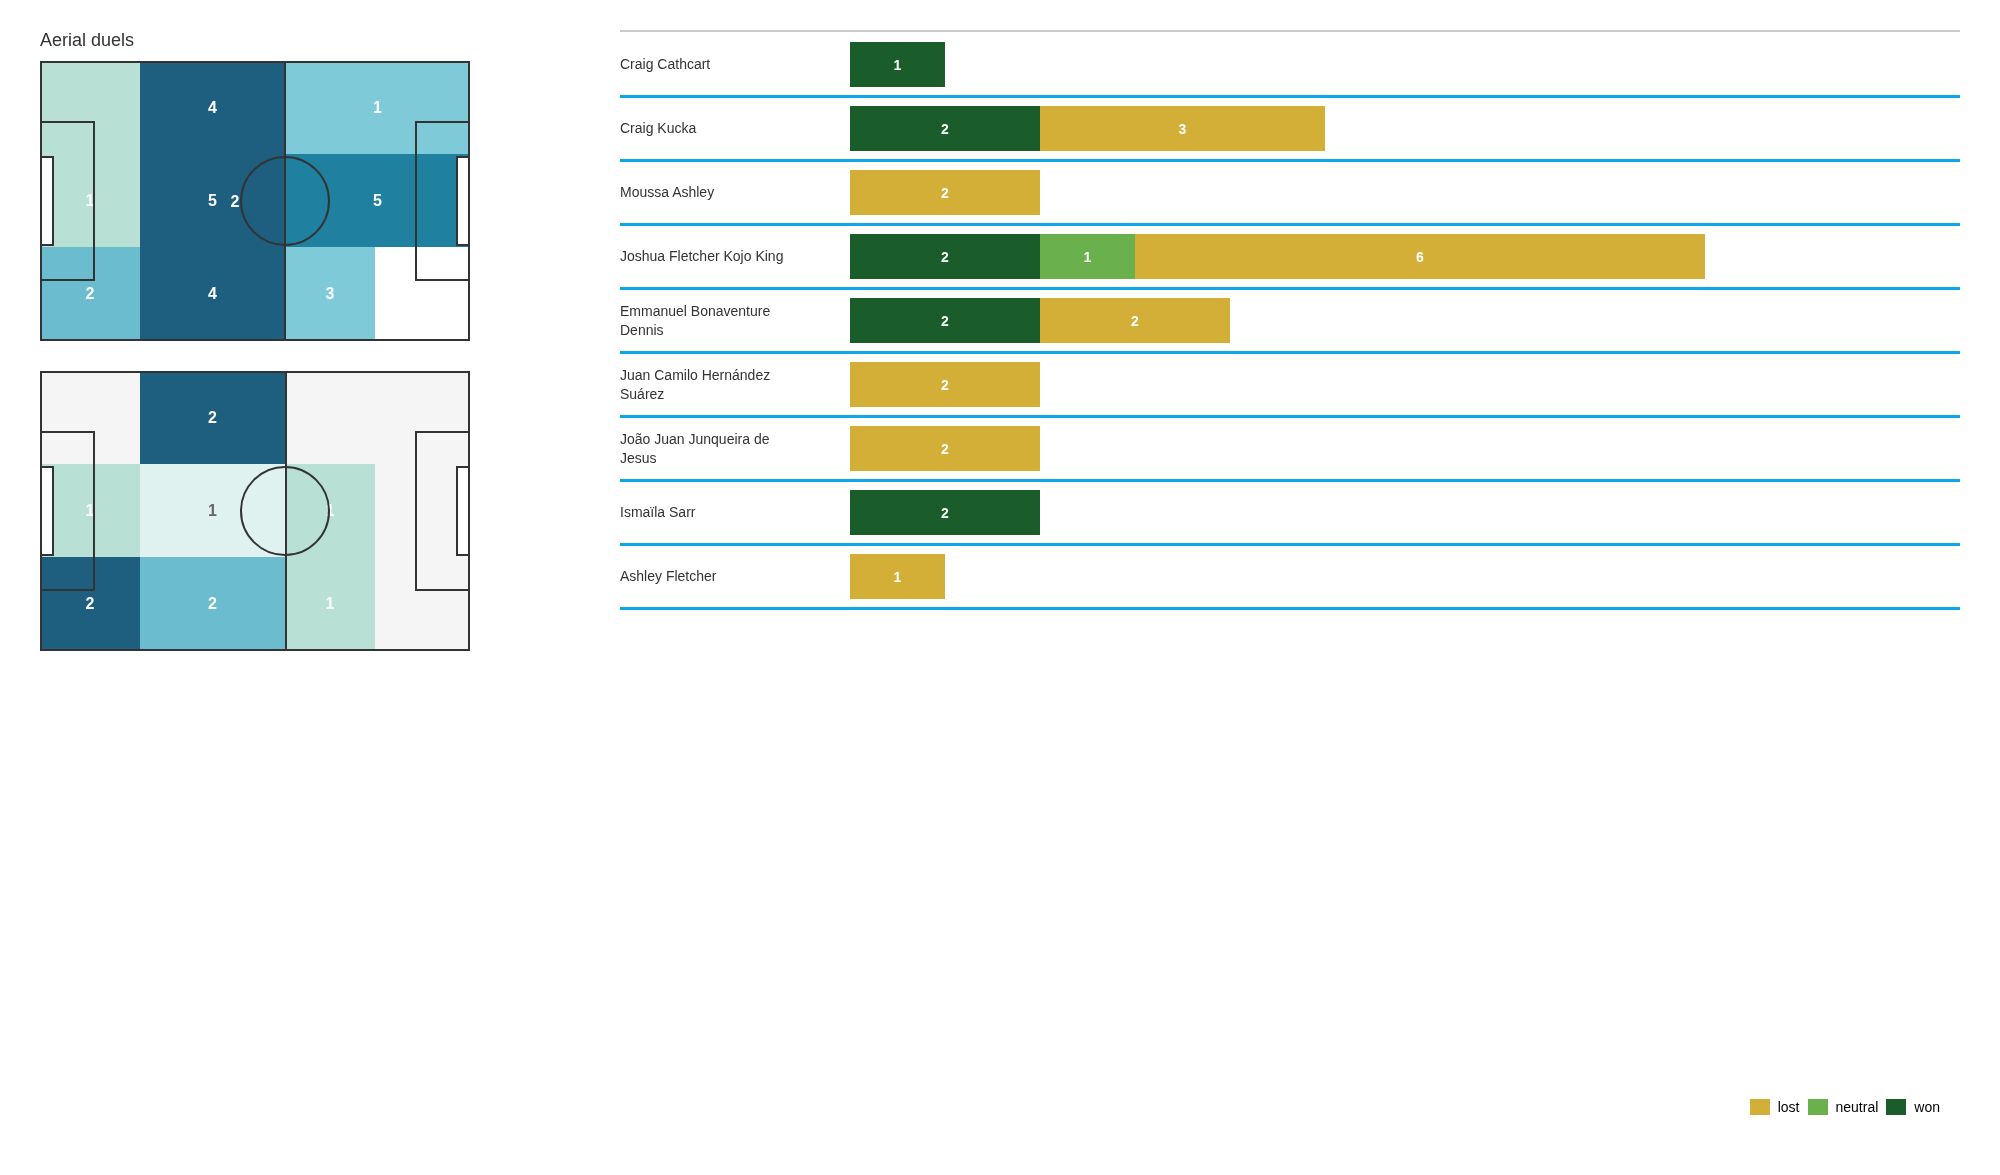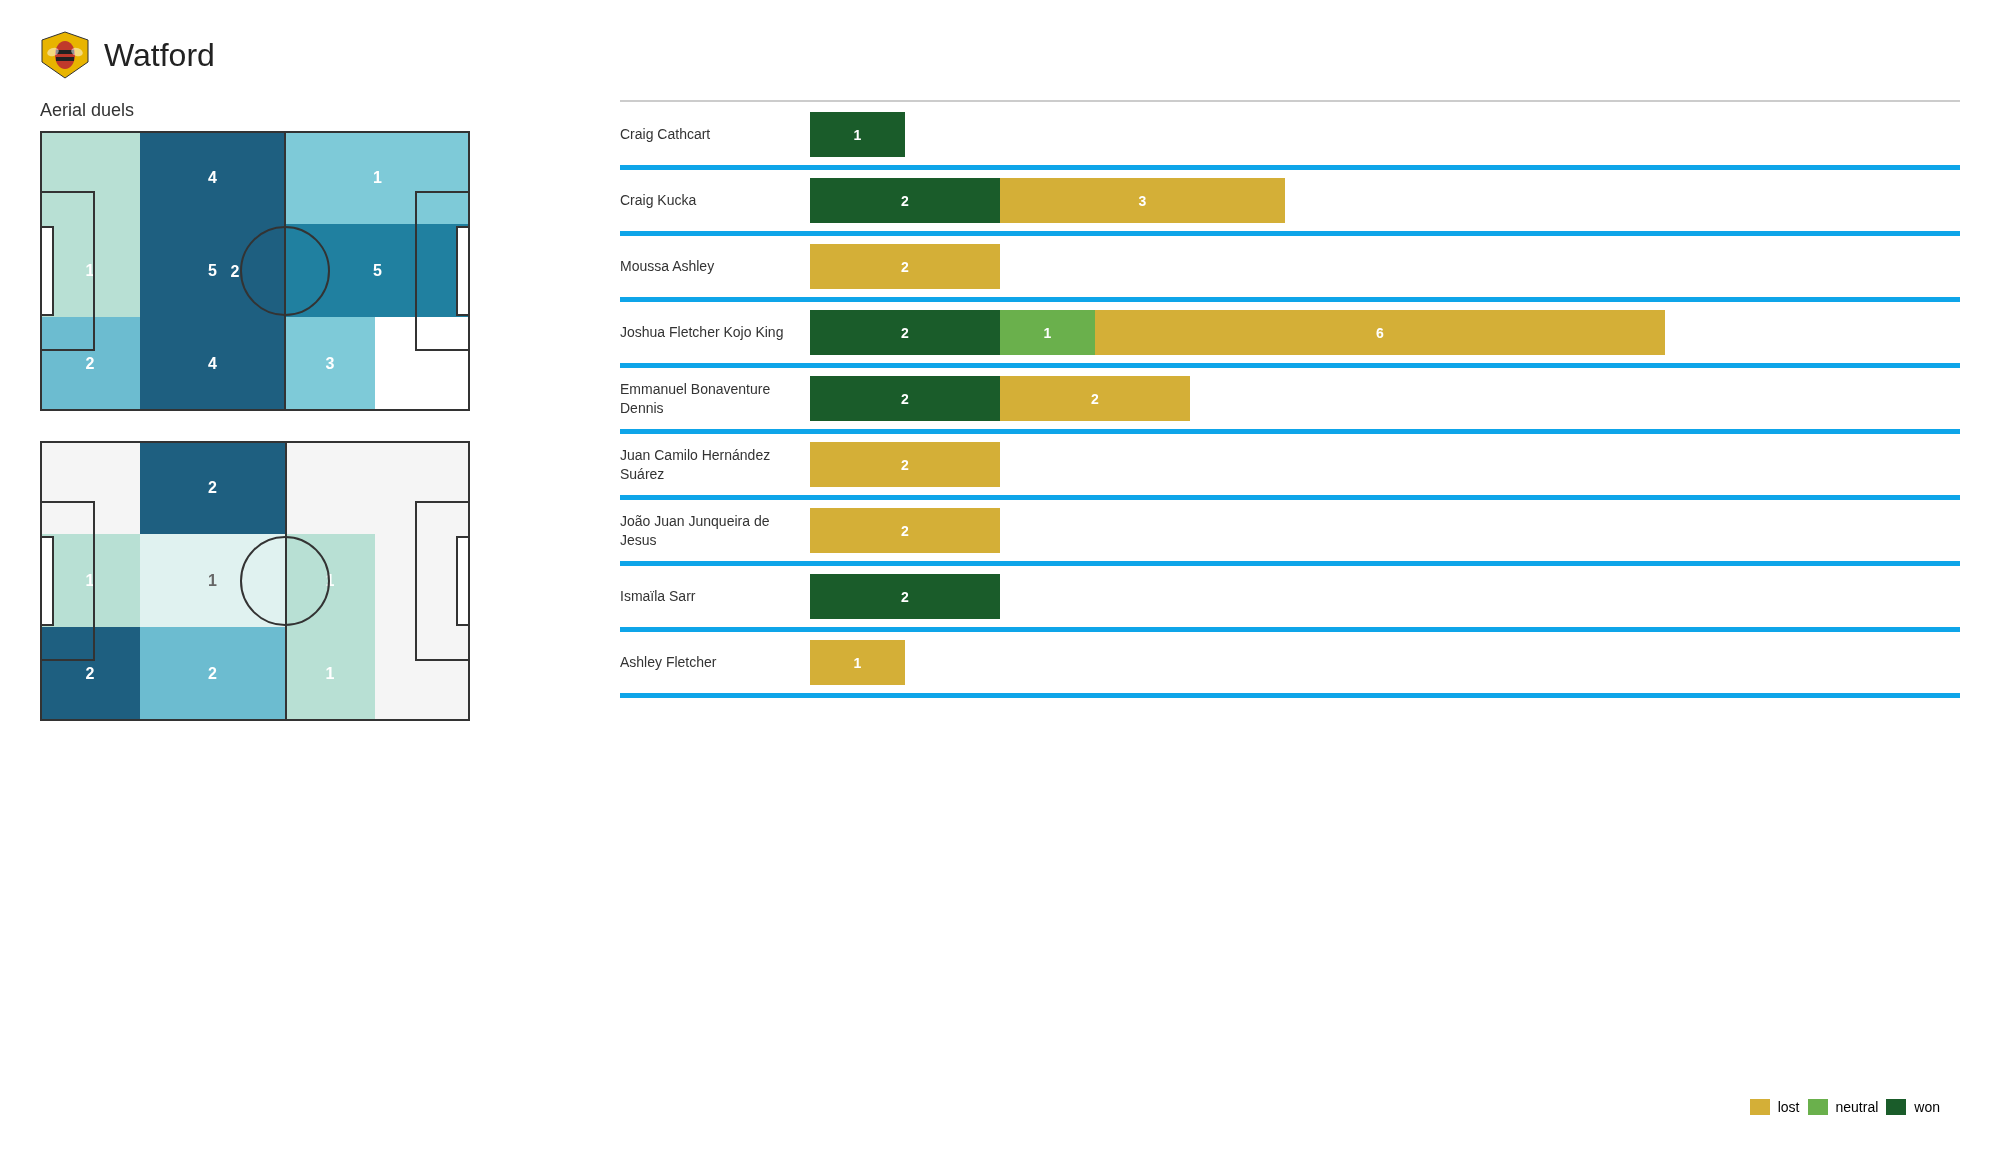--- a/index.html
+++ b/index.html
@@ -211,22 +211,6 @@
 
 <div class="page">
 
-  <div class="header">
-
-    <svg class="club-logo" viewBox="0 0 50 50">
-
-      <polygon points="25,2 48,10 48,32 25,48 2,32 2,10" fill="#e8b400" stroke="#333" stroke-width="1"></polygon>
-
-      <ellipse cx="25" cy="25" rx="10" ry="14" fill="#c0392b"></ellipse>
-
-      <rect x="16" y="20" width="18" height="4" fill="#222"></rect>
-      <rect x="16" y="27" width="18" height="4" fill="#222"></rect>
-
-      <ellipse cx="13" cy="22" rx="6" ry="4" fill="rgba(255,255,255,0.5)" transform="rotate(-20,13,22)"></ellipse>
-      <ellipse cx="37" cy="22" rx="6" ry="4" fill="rgba(255,255,255,0.5)" transform="rotate(20,37,22)"></ellipse>
-    </svg>
-    <span class="club-name">Watford</span>
-  </div>
 
   <div class="main-content">
 

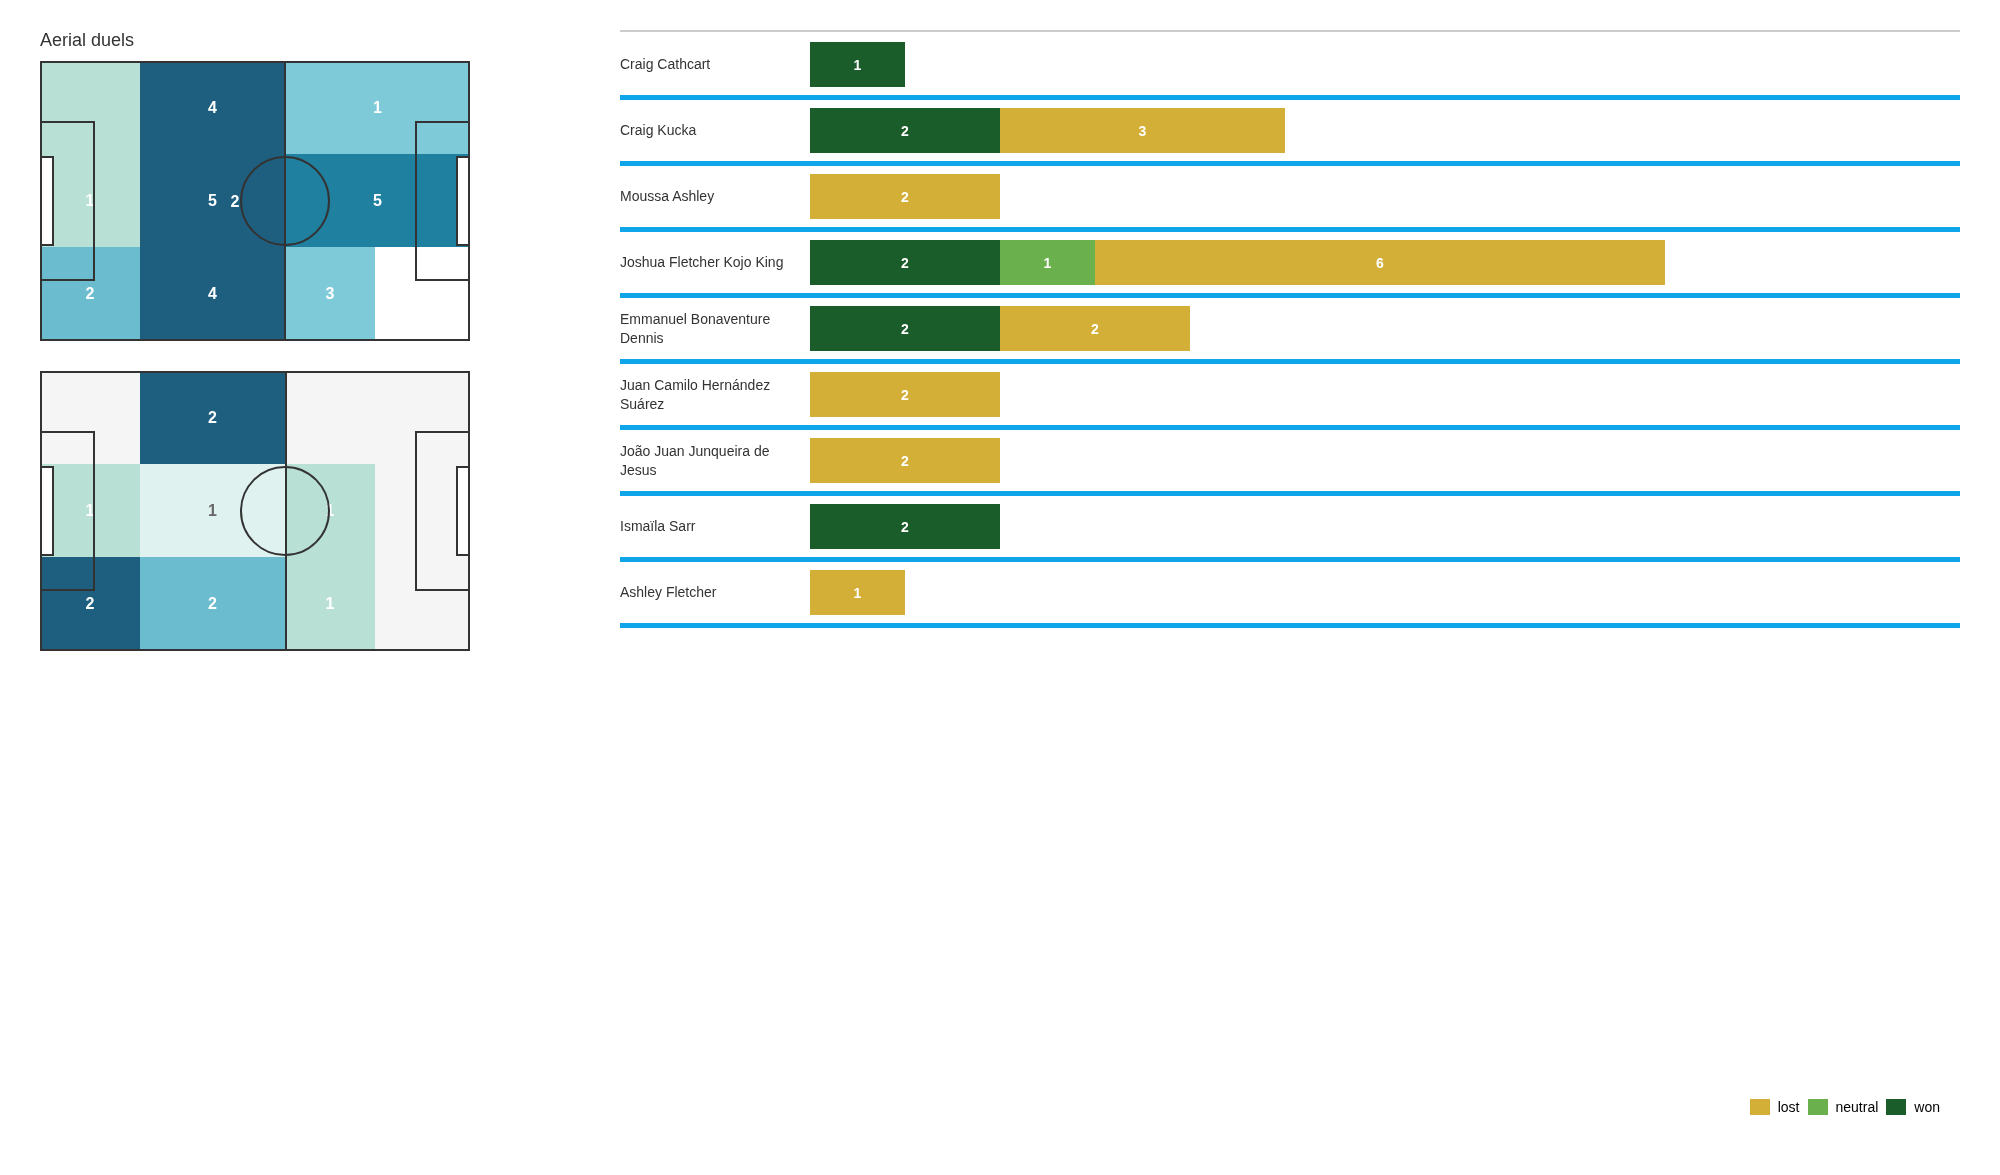--- a/index.html
+++ b/index.html
@@ -155,8 +155,9 @@
       display: flex;
       align-items: center;
       padding: 8px 0;
-      border-bottom: 5px solid #0ea5e9;
+      border-bottom: 3px solid #0ea5e9;
       min-height: 60px;
+      gap: 40px;
     }
 
     .player-name {

